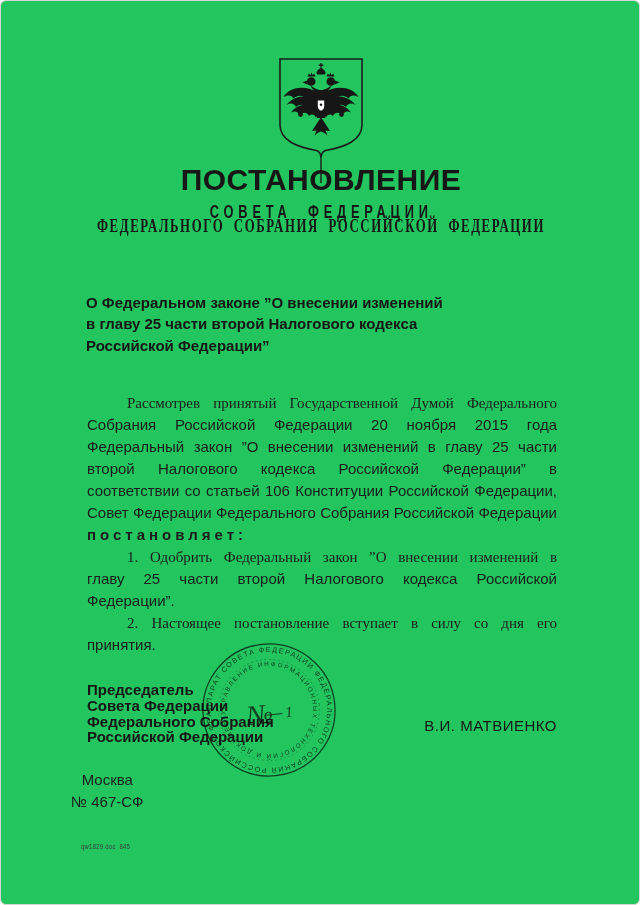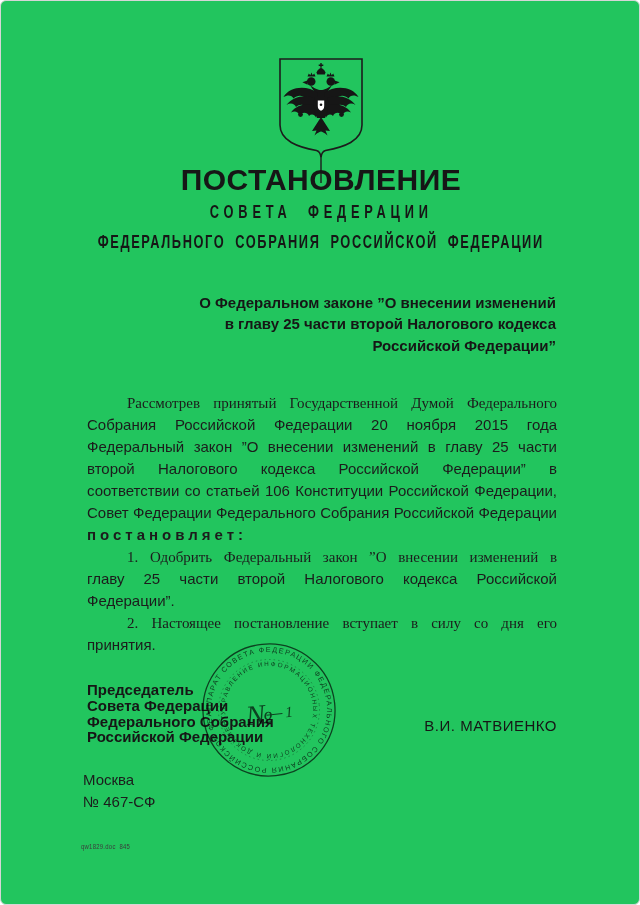--- a/index.html
+++ b/index.html
@@ -17,7 +17,7 @@
   .org-inner{display:inline-block;font-weight:700;transform-origin:50% 50%;}
   .org1{top:202px;}
   .org1 .org-inner{font-size:16px;letter-spacing:6px;word-spacing:10px;transform:scale(.80,1.18);}
-  .org2{top:232px;}
+  .org2{top:216px;font-family:Liberation Serif, serif;}
   .org2 .org-inner{font-size:16px;letter-spacing:2px;word-spacing:6px;transform:scale(.80,1.18);}
   .subject{
     position:absolute;left:85px;top:291px;width:470px;text-align:right;

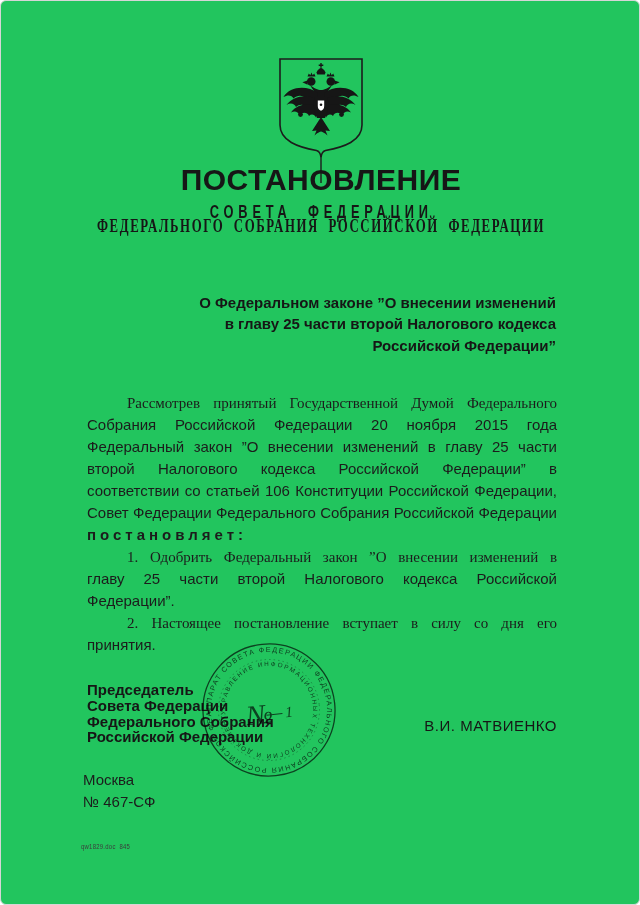--- a/index.html
+++ b/index.html
@@ -20,7 +20,7 @@
   .org2{top:216px;font-family:Liberation Serif, serif;}
   .org2 .org-inner{font-size:16px;letter-spacing:2px;word-spacing:6px;transform:scale(.80,1.18);}
   .subject{
-    position:absolute;left:85px;top:291px;width:470px;text-align:right;
+    position:absolute;left:85px;top:291px;width:470px;text-align:left;
     font-size:15px;font-weight:700;line-height:21.4px;color:#161616;
   }
   .body-text{

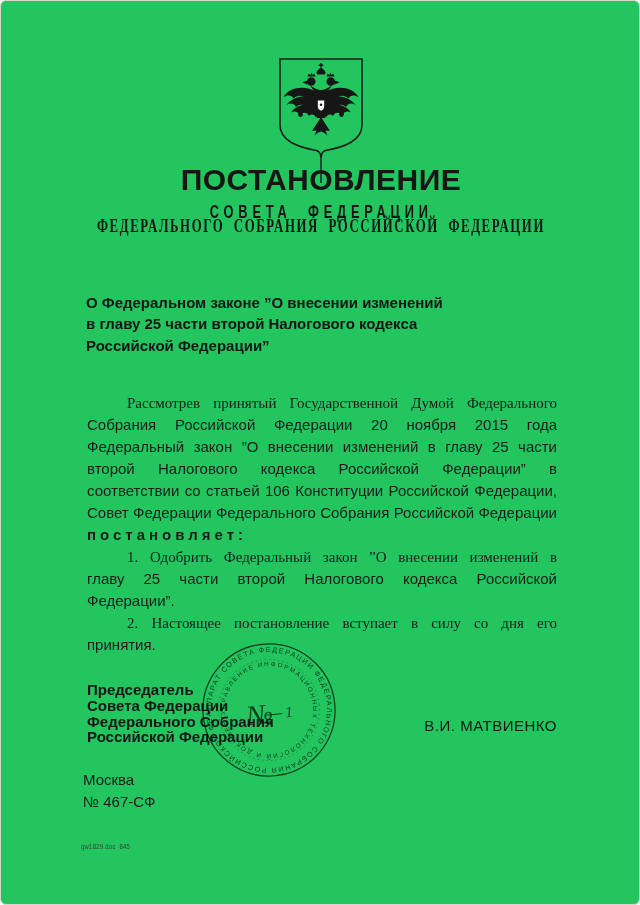--- a/index.html
+++ b/index.html
@@ -44,8 +44,8 @@
     mix-blend-mode:multiply;transform:rotate(-6deg);
   }
   .city-block{
-    position:absolute;left:82px;top:768px;
-    font-size:15px;line-height:21.5px;color:#1c1c1c;
+    position:absolute;left:70px;top:768px;
+    font-size:15px;line-height:21.5px;color:#1c1c1c;text-align:center;
   }
   .file-note{
     position:absolute;left:80px;top:843px;font-size:7px;color:#3c3c3c;

